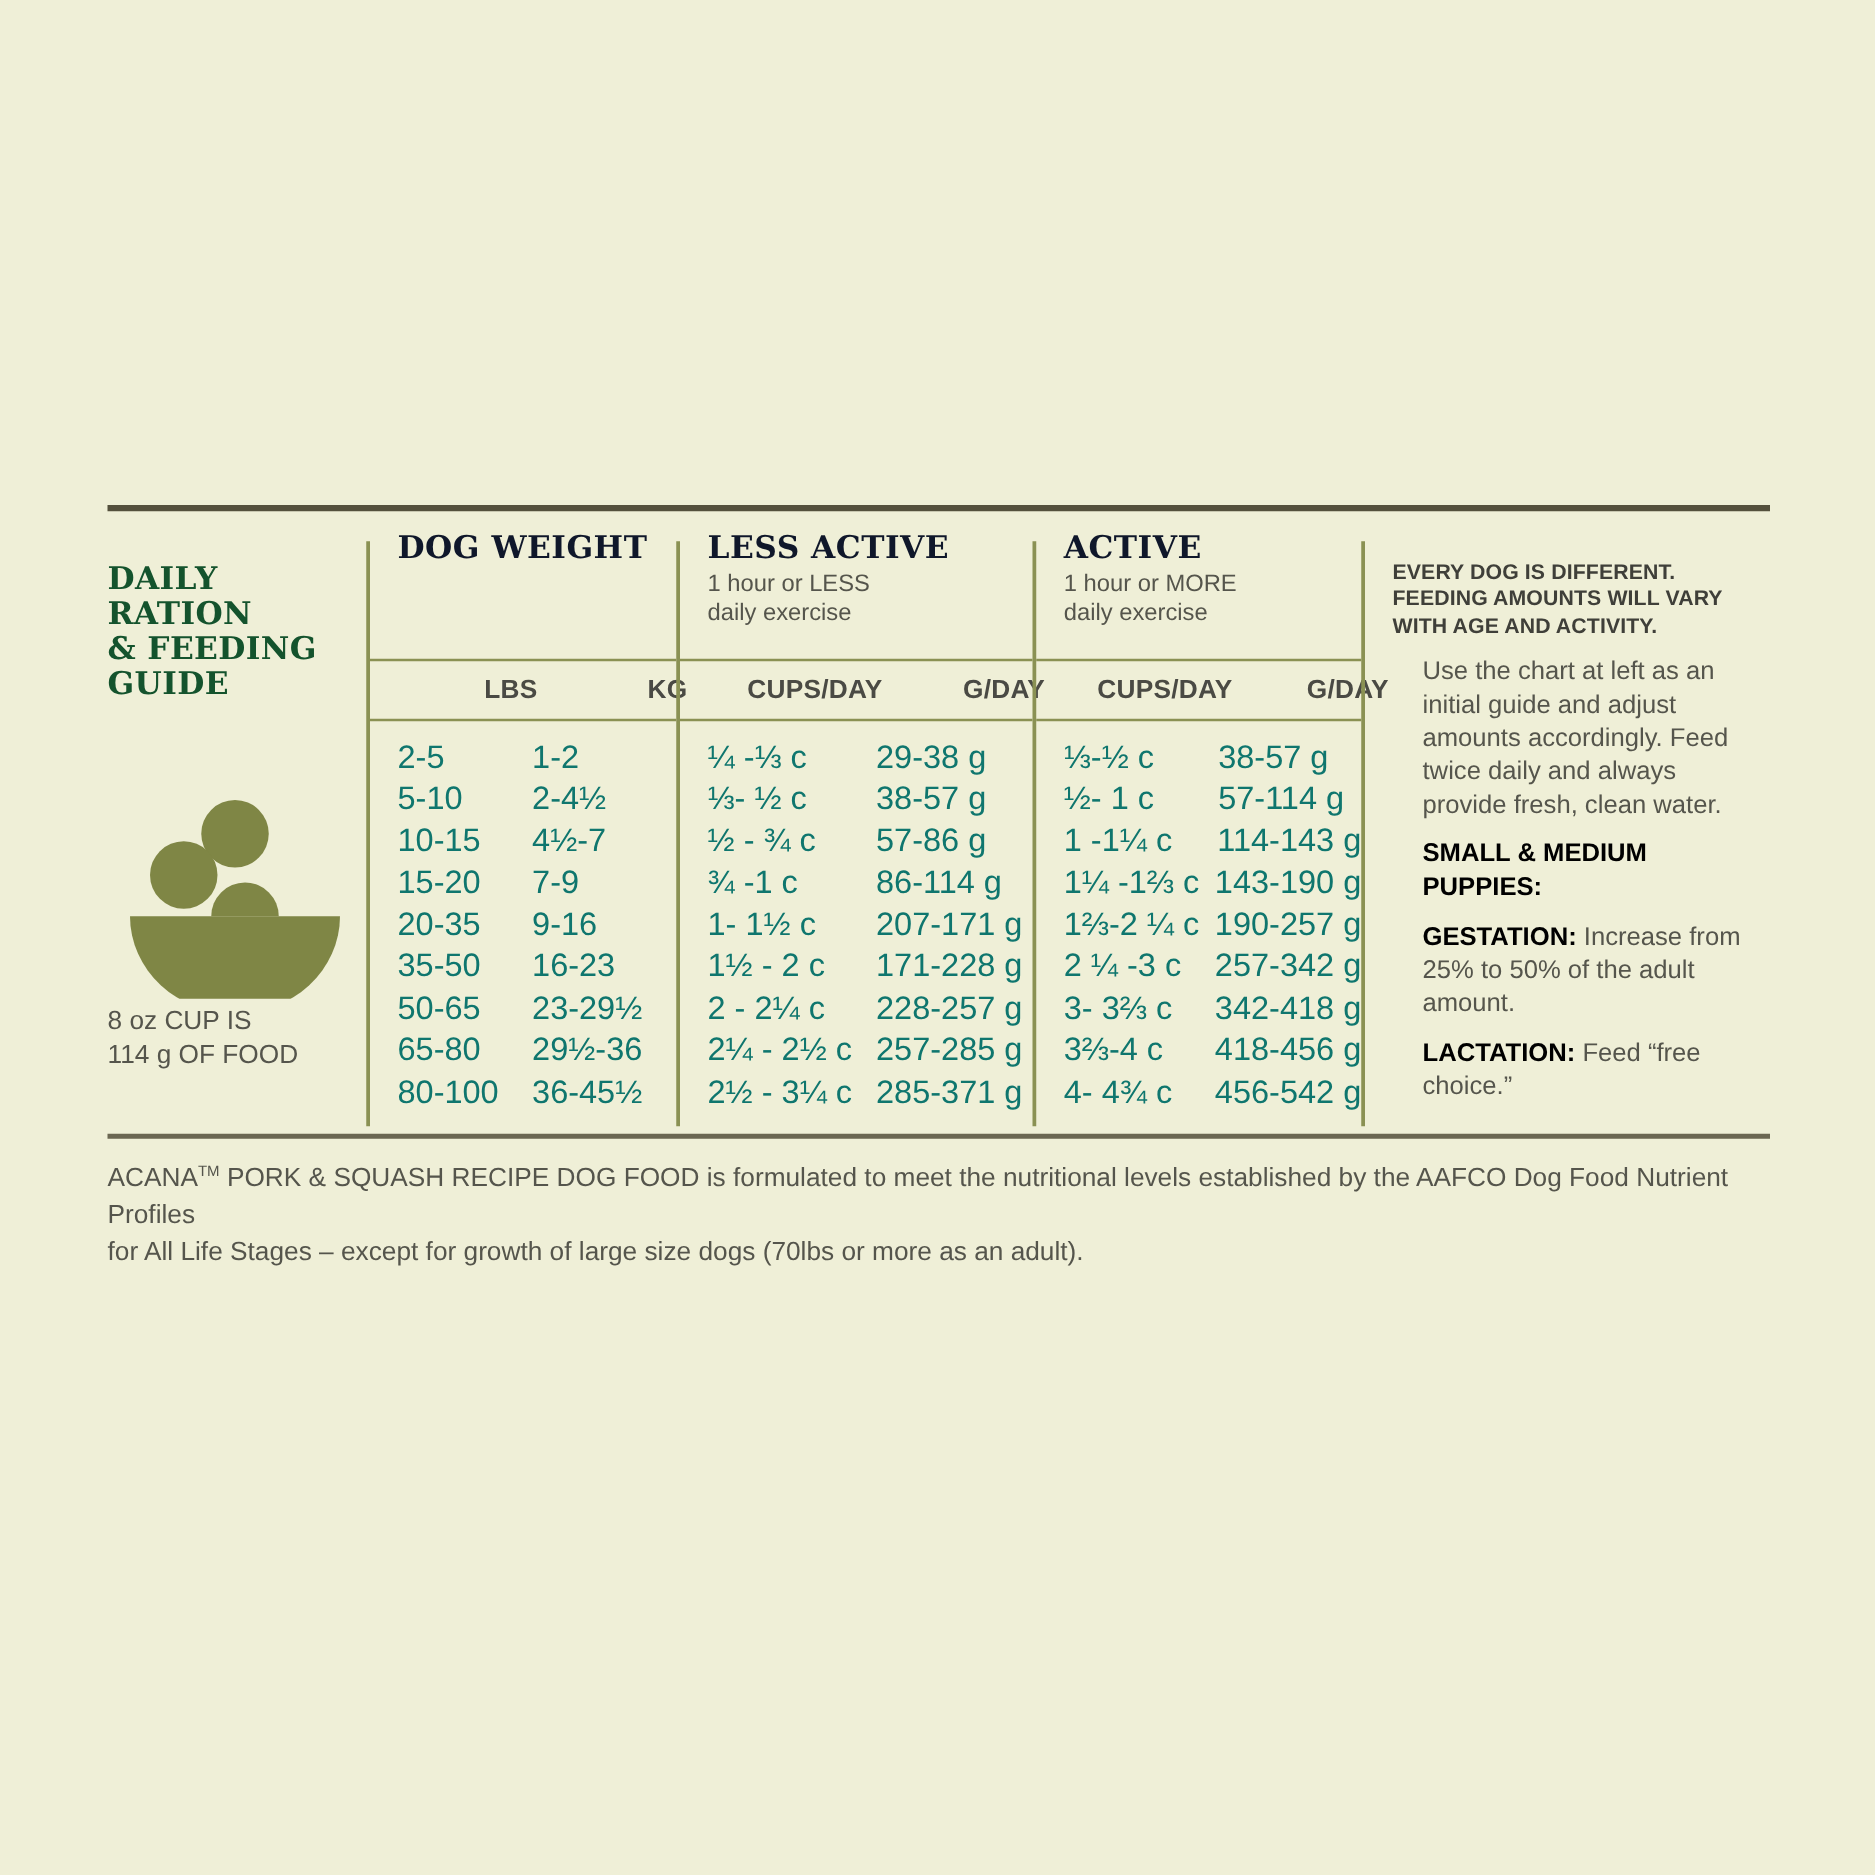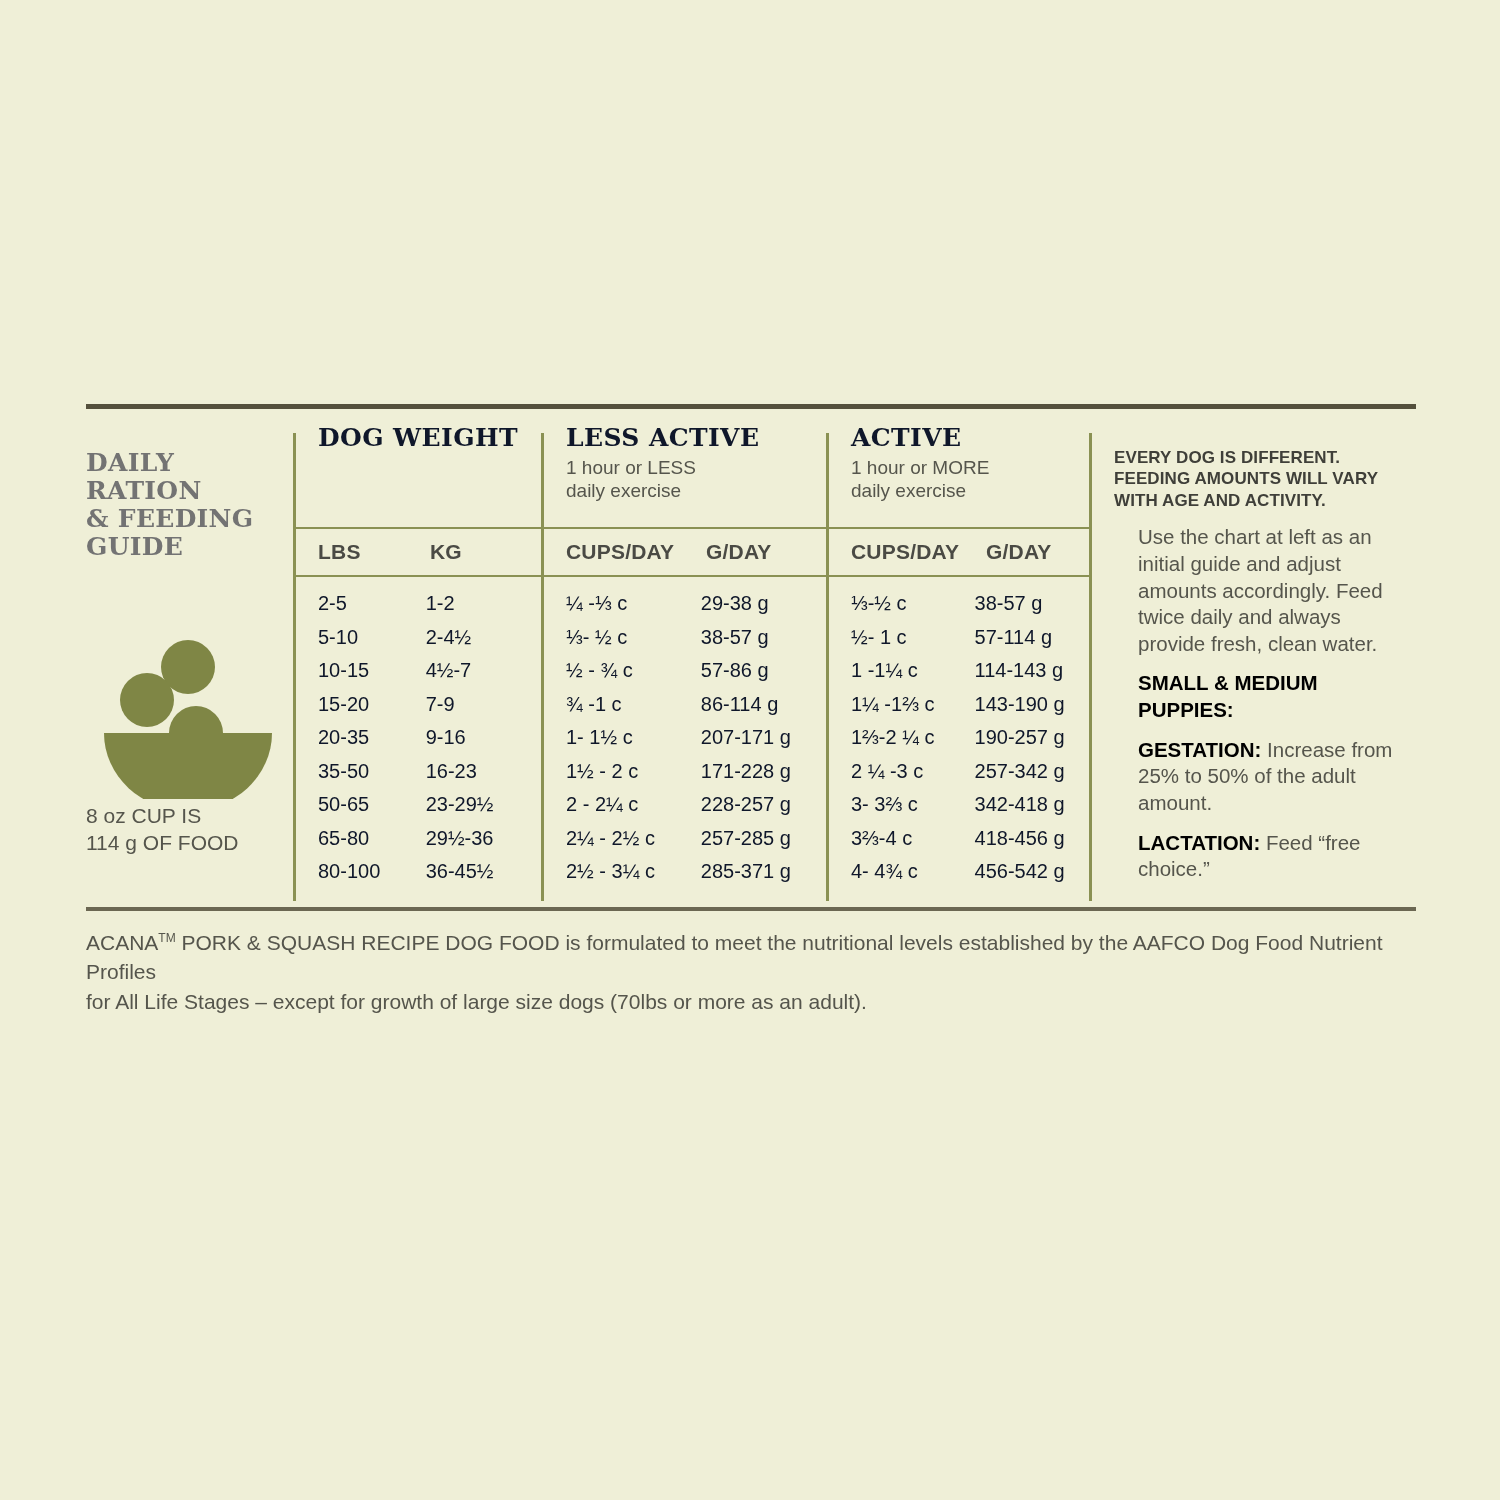--- a/index.html
+++ b/index.html
@@ -58,7 +58,7 @@
     font-size: 25px;
     line-height: 1.12;
     letter-spacing: 0.3px;
-    color: #737373;
+    color: #14532d;
     margin-top: 26px;
   }
 

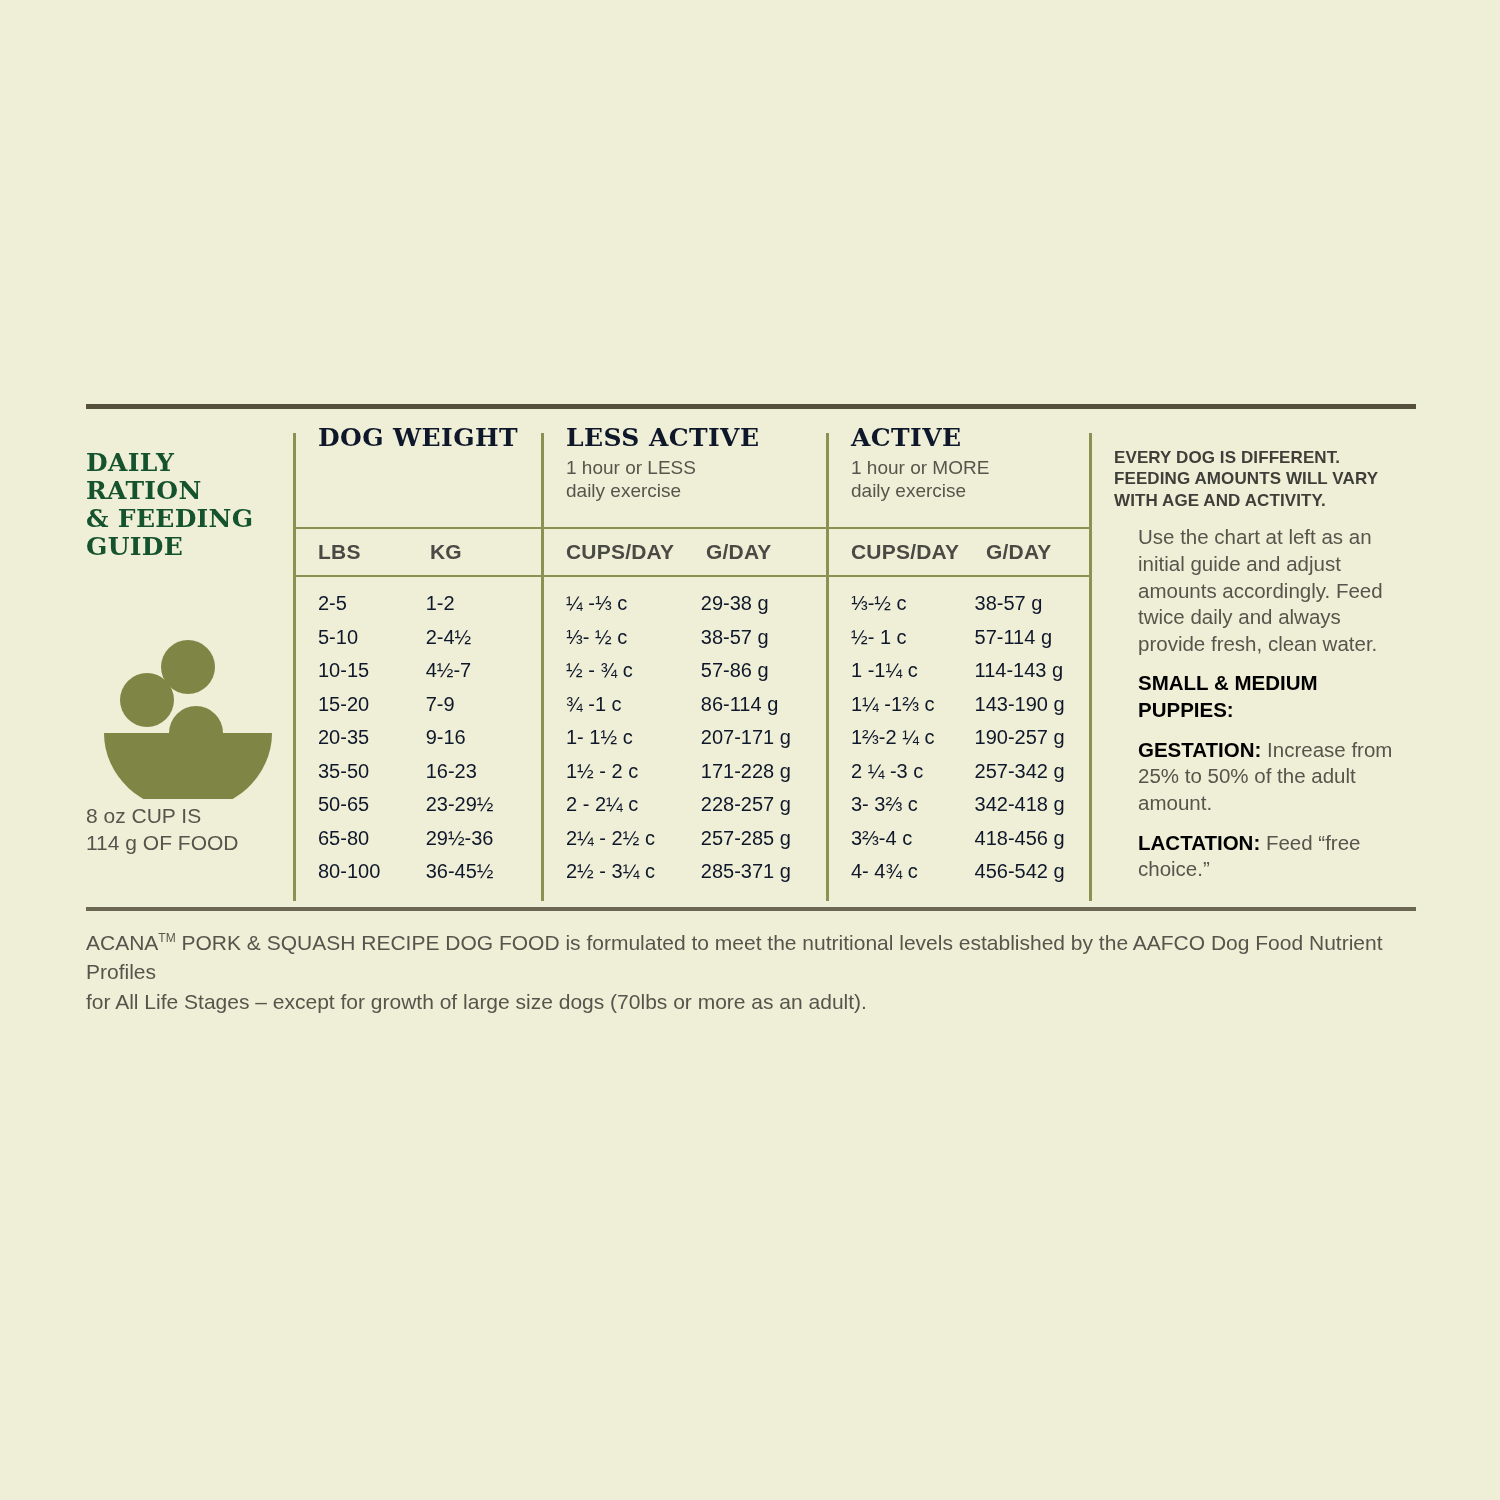--- a/index.html
+++ b/index.html
@@ -111,7 +111,7 @@
     letter-spacing: 0.2px;
     color: #4a4a44;
   }
-  .subhead span { display: inline-block; }
+  .subhead span { display: inline-block; text-align: right; }
 
   .rows {
     padding-top: 10px;

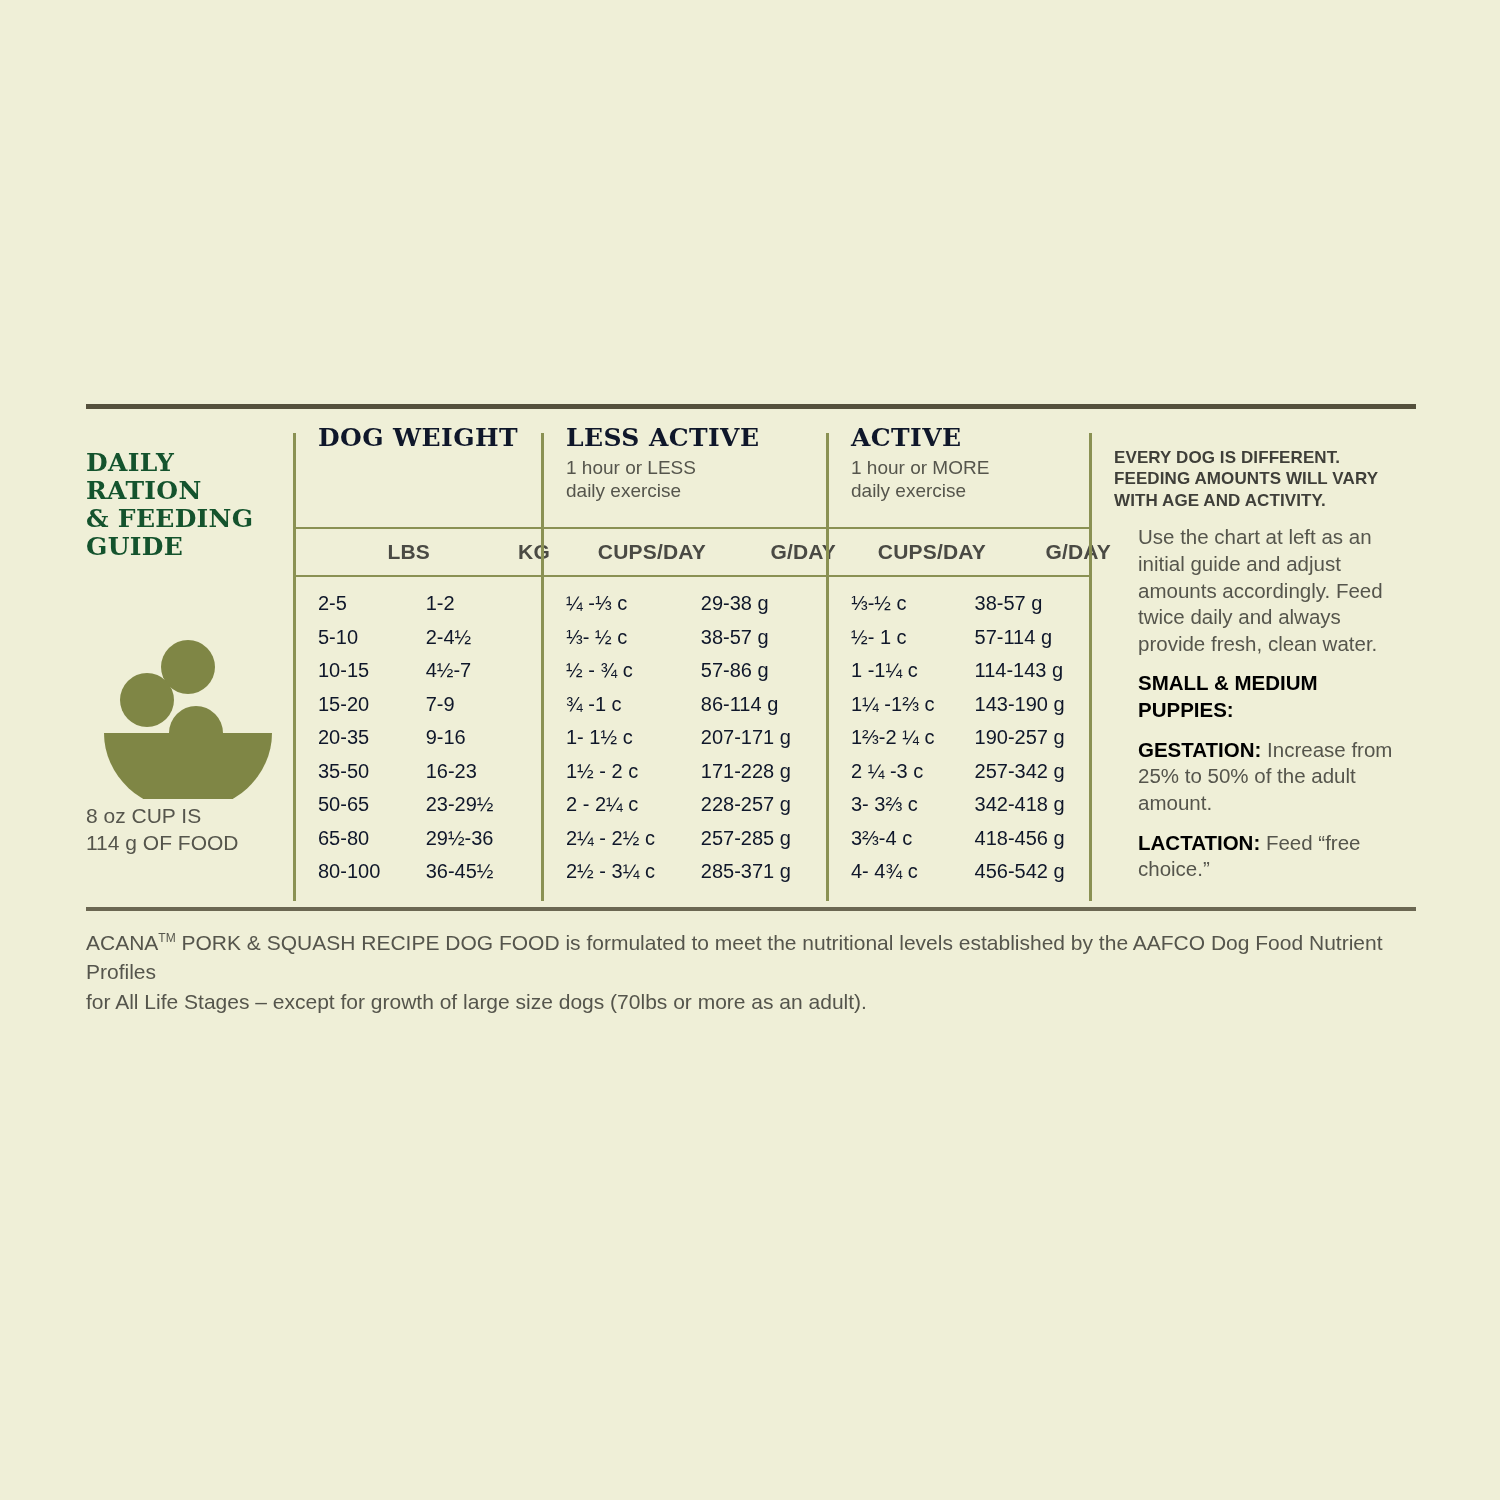--- a/index.html
+++ b/index.html
@@ -119,10 +119,10 @@
   }
   .row {
     display: flex;
-    align-items: center;
+    align-items: flex-end;
     height: 33.5px;
-    font-size: 20px;
-    color: #0f172a;
+    font-size: 26px;
+    color: #0f766e;
     white-space: nowrap;
   }
 

